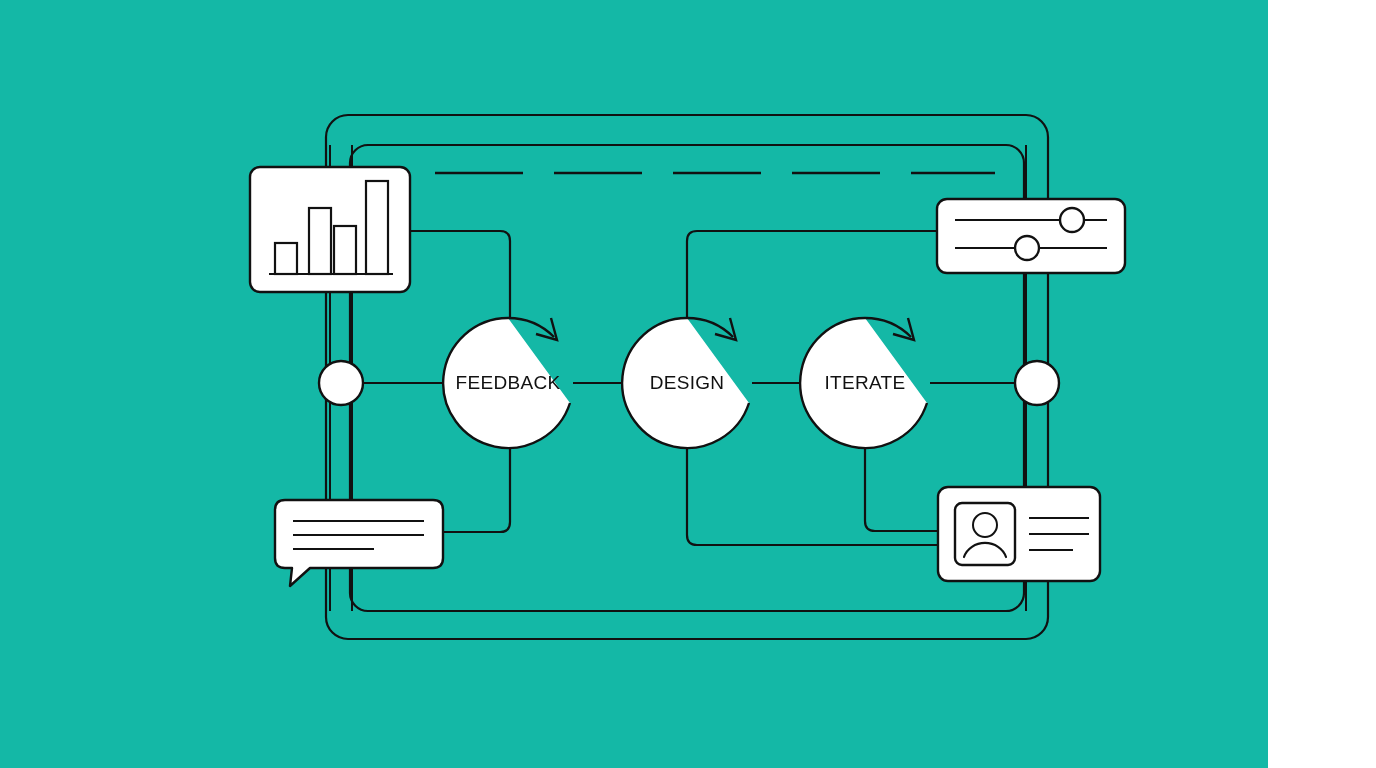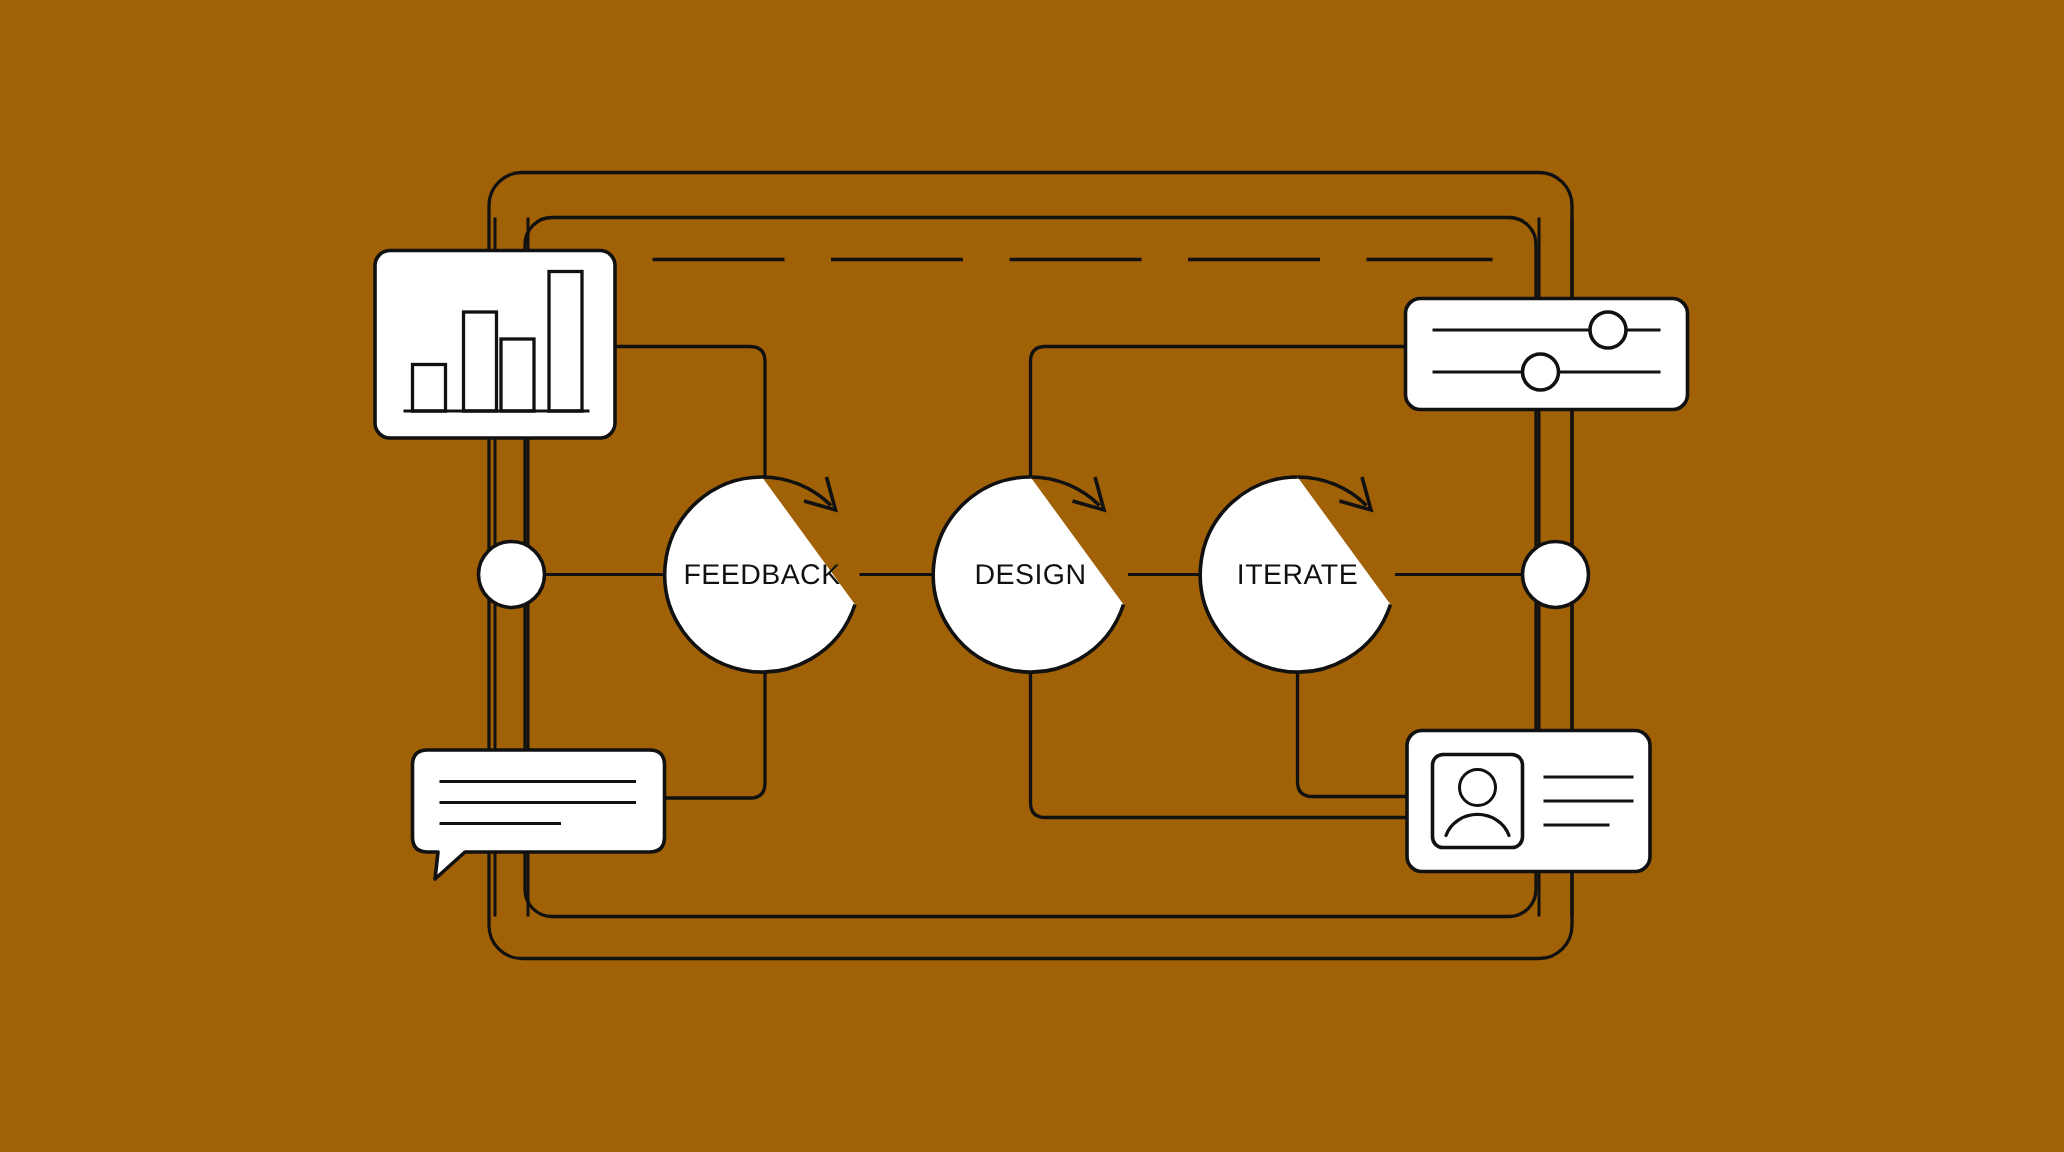--- a/index.html
+++ b/index.html
@@ -16,9 +16,9 @@
   }
   #diagram-root {
     position: relative;
-    width: 1376px;
+    width: 1268px;
     height: 768px;
-    background: #a16207;
+    background: #14b8a6;
   }
   svg#diagram-svg {
     display: block;

